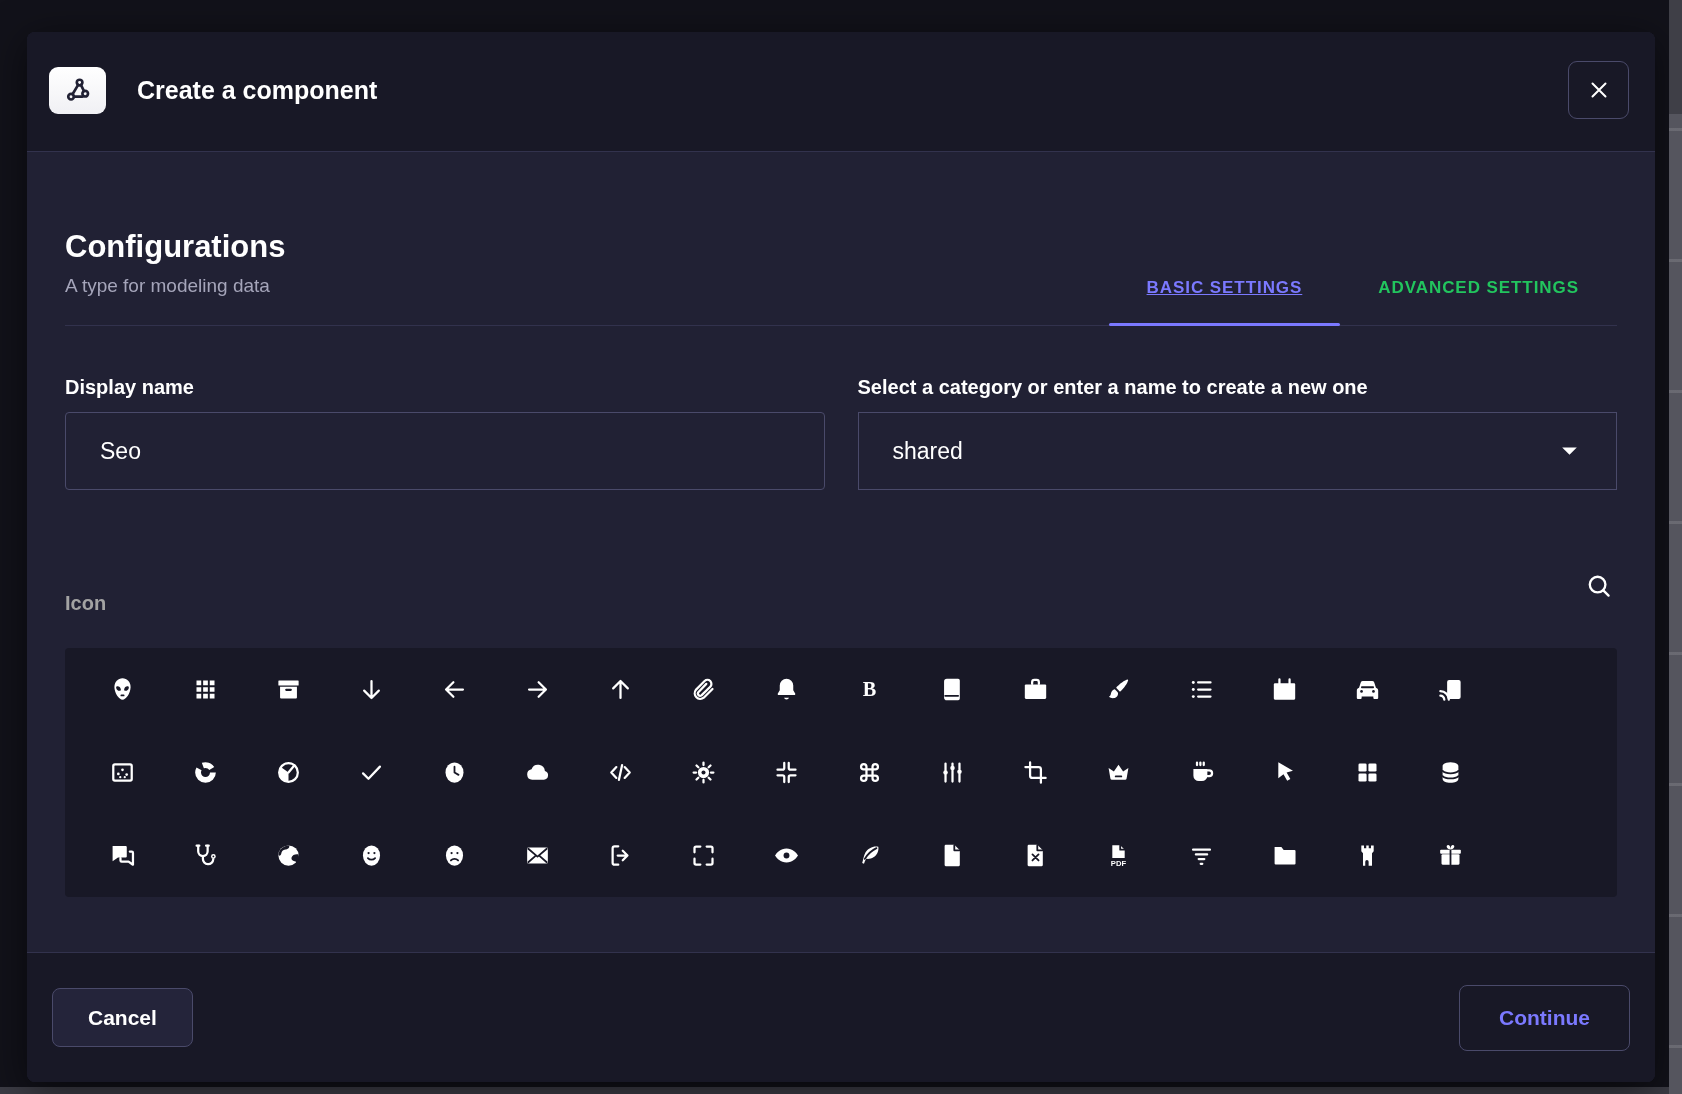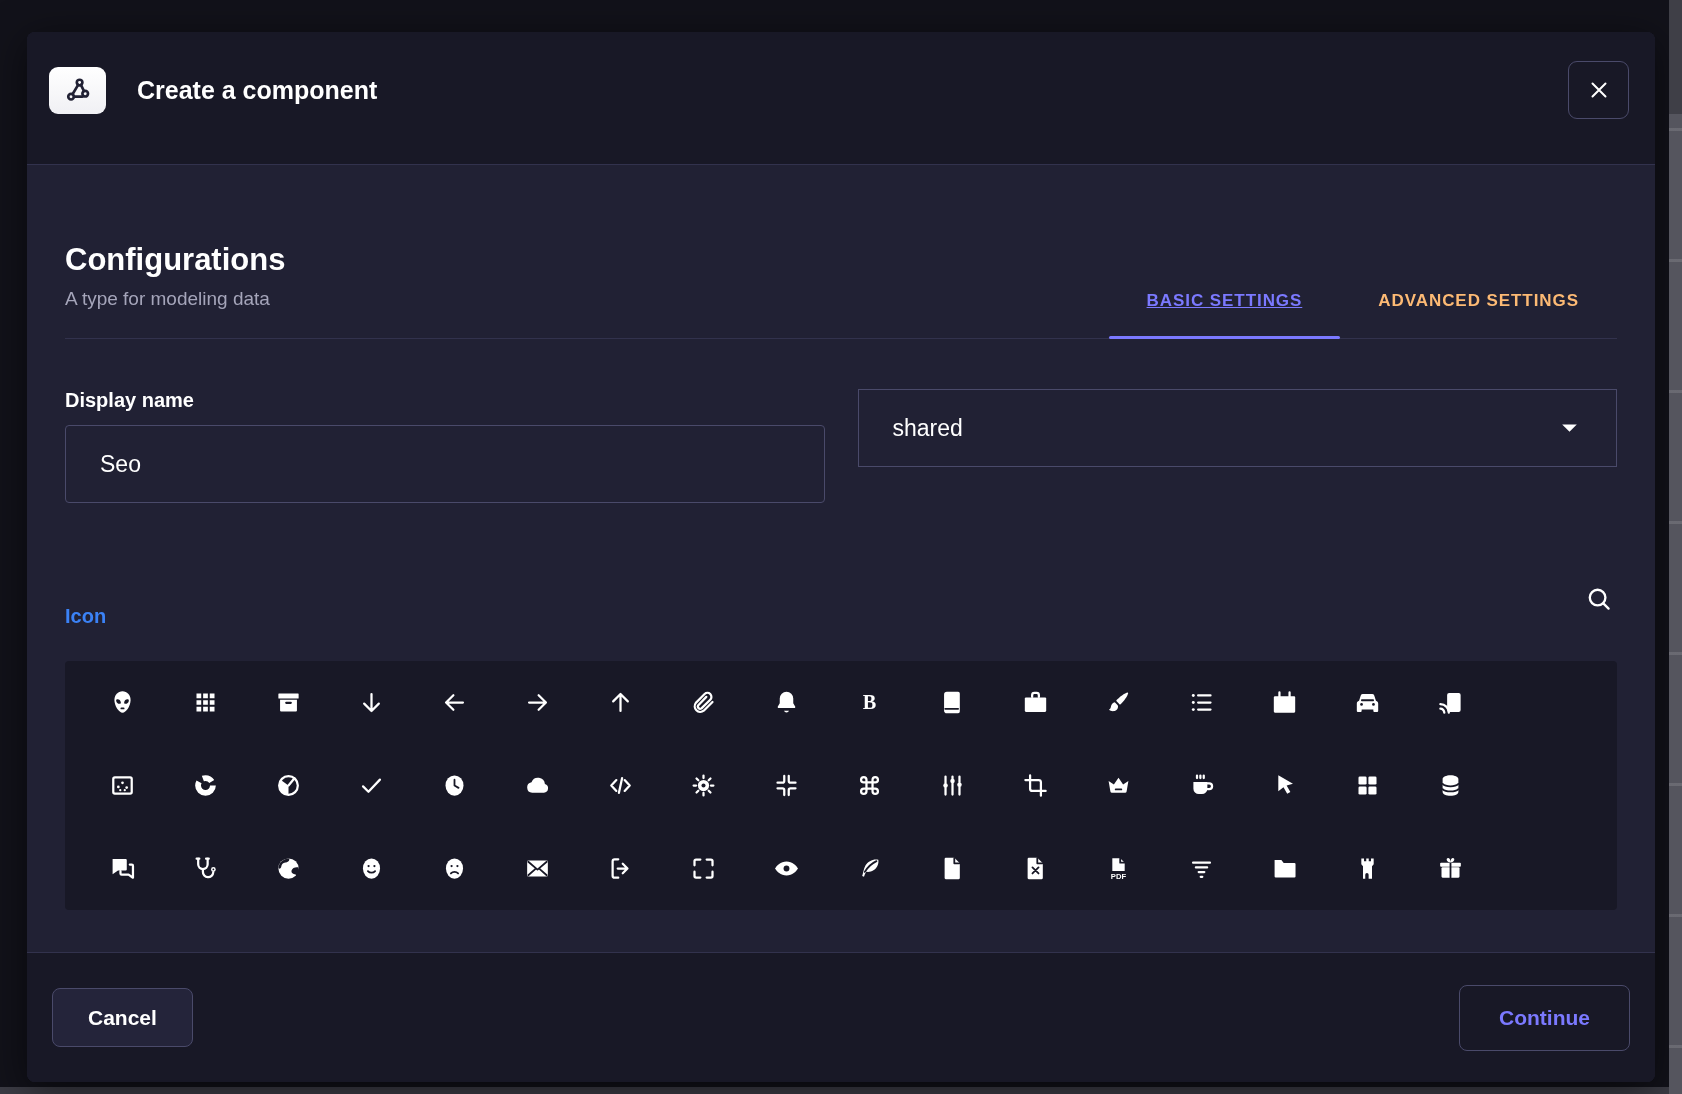--- a/index.html
+++ b/index.html
@@ -23,7 +23,7 @@
   }
   .modal-header{
     height:116px;min-height:116px;background:#181826;border-bottom:1px solid #32324d;
-    border-radius:8px 8px 0 0;display:flex;align-items:center;padding:0 26px 16px 22px;
+    border-radius:8px 8px 0 0;display:flex;align-items:center;padding:0 26px 3px 22px;
   }
   .hicon{
     width:57px;height:47px;border-radius:9px;background:linear-gradient(180deg,#ffffff,#f0f0f4);

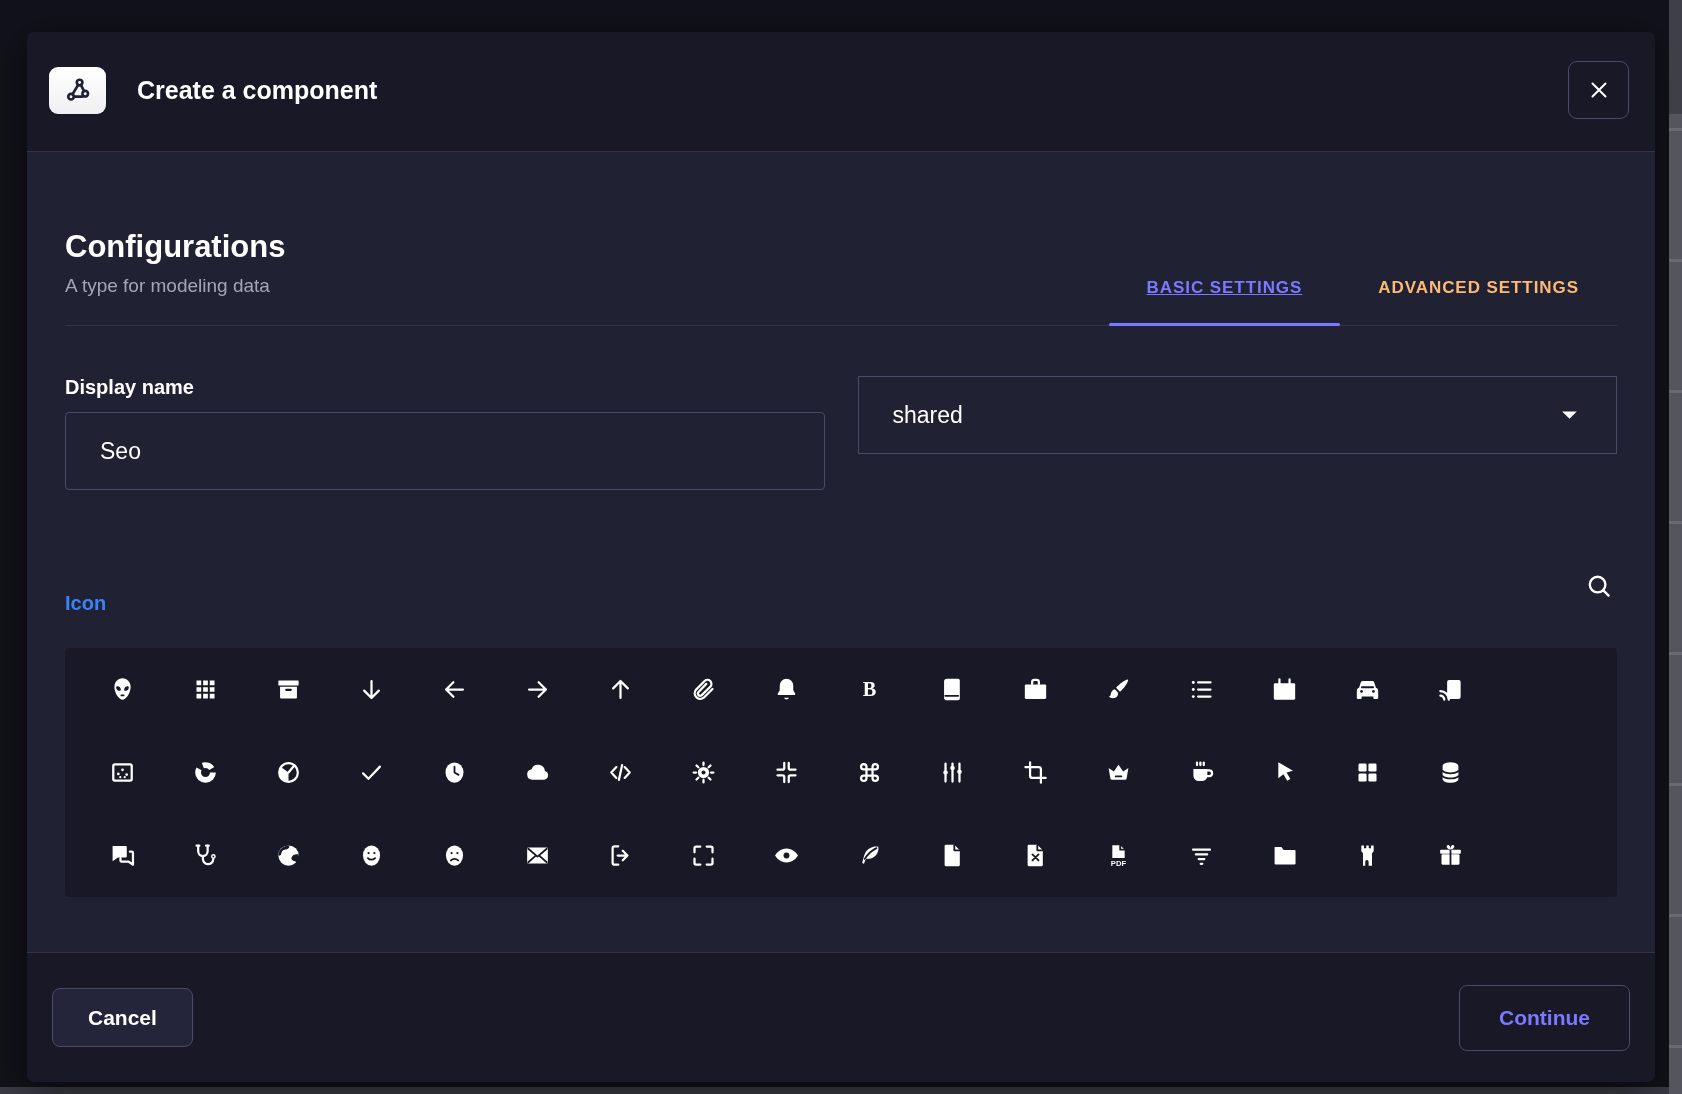--- a/index.html
+++ b/index.html
@@ -42,7 +42,7 @@
   .cfg-title{font-size:31px;font-weight:700;color:#ffffff;line-height:38px;}
   .cfg-sub{font-size:19px;color:#a5a5ba;margin-top:9px;}
   .tabs{display:flex;}
-  .tab{padding:0 38px 27px;position:relative;font-size:17px;font-weight:600;letter-spacing:.055em;color:#fdba74;cursor:pointer;white-space:nowrap;}
+  .tab{padding:0 38px 27px;position:relative;font-size:17px;font-weight:600;letter-spacing:.055em;color:#22c55e;cursor:pointer;white-space:nowrap;}
   .tab.active{color:#7b79ff;text-decoration:underline;}
   .tab.active::after{content:"";position:absolute;left:0;right:0;bottom:-1px;height:3px;background:#7b79ff;border-radius:2px;}
 

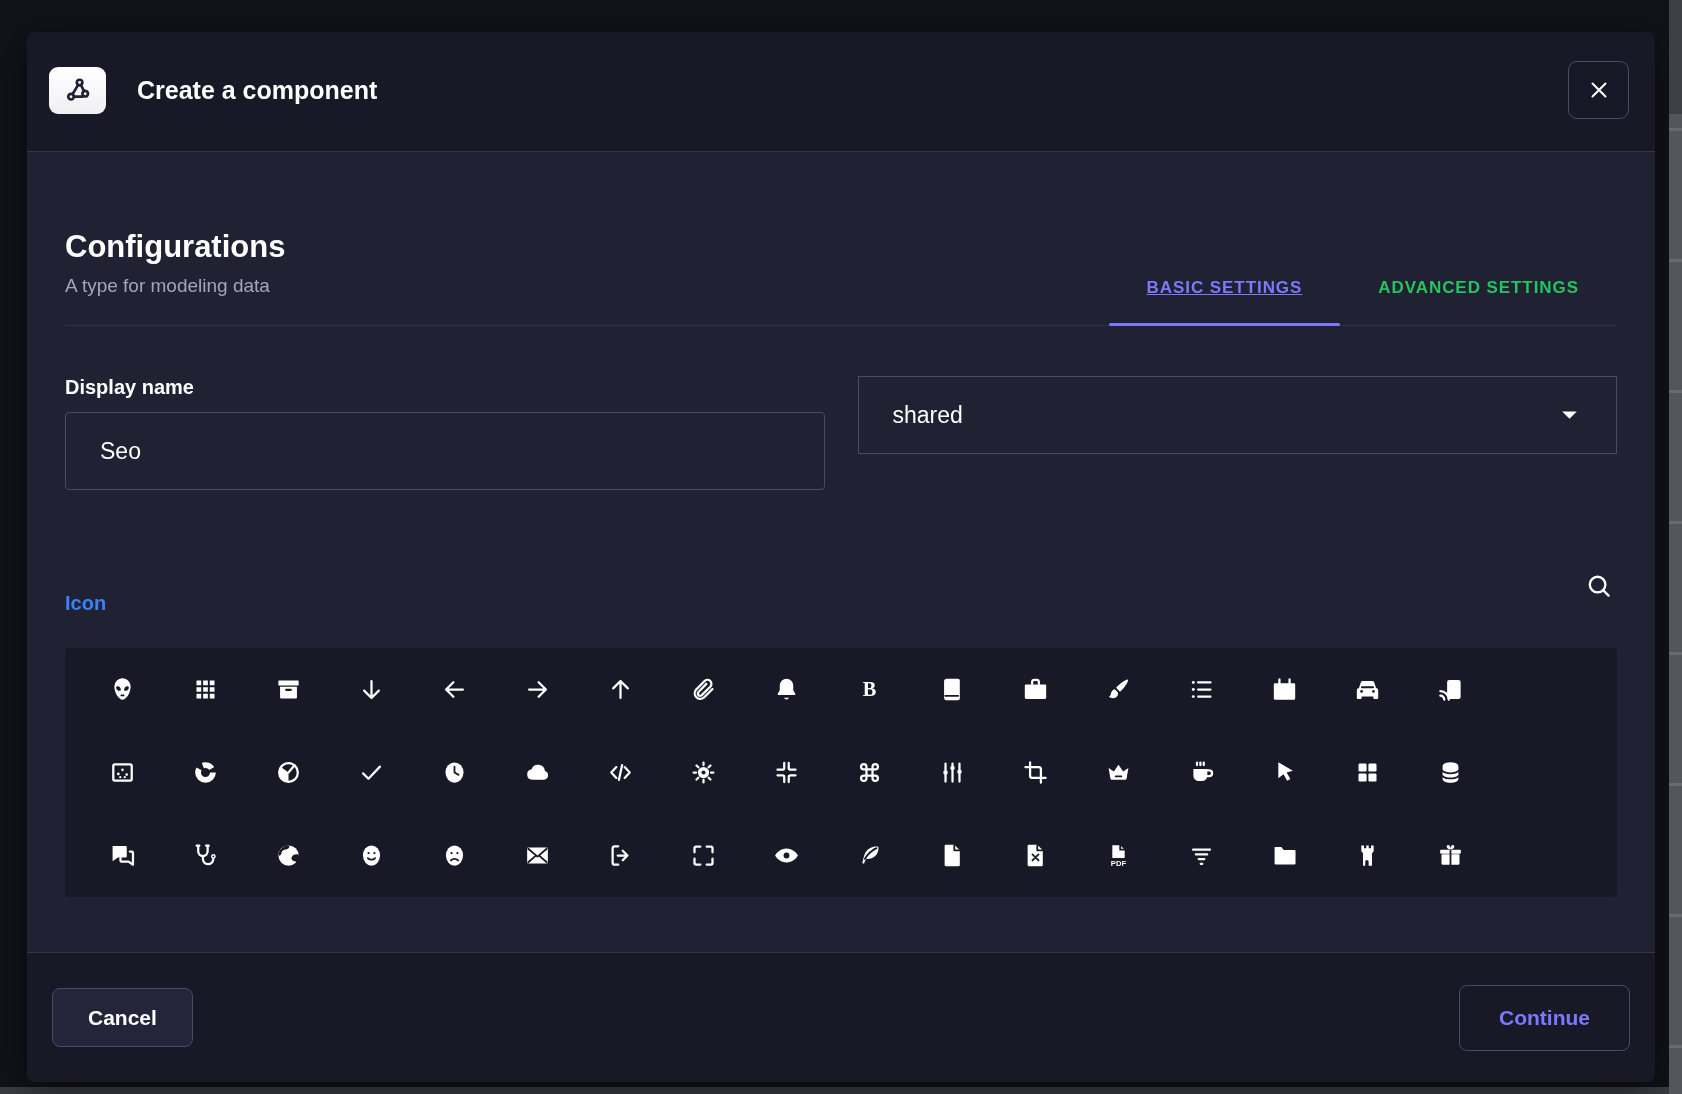--- a/index.html
+++ b/index.html
@@ -130,6 +130,7 @@
         <input class="text-input" type="text" value="Seo" style="">
       </div>
       <div class="field">
+        <div class="field-label">Select a category or enter a name to create a new one</div>
         <div class="select">
           <span>shared</span>
           <span class="caret">

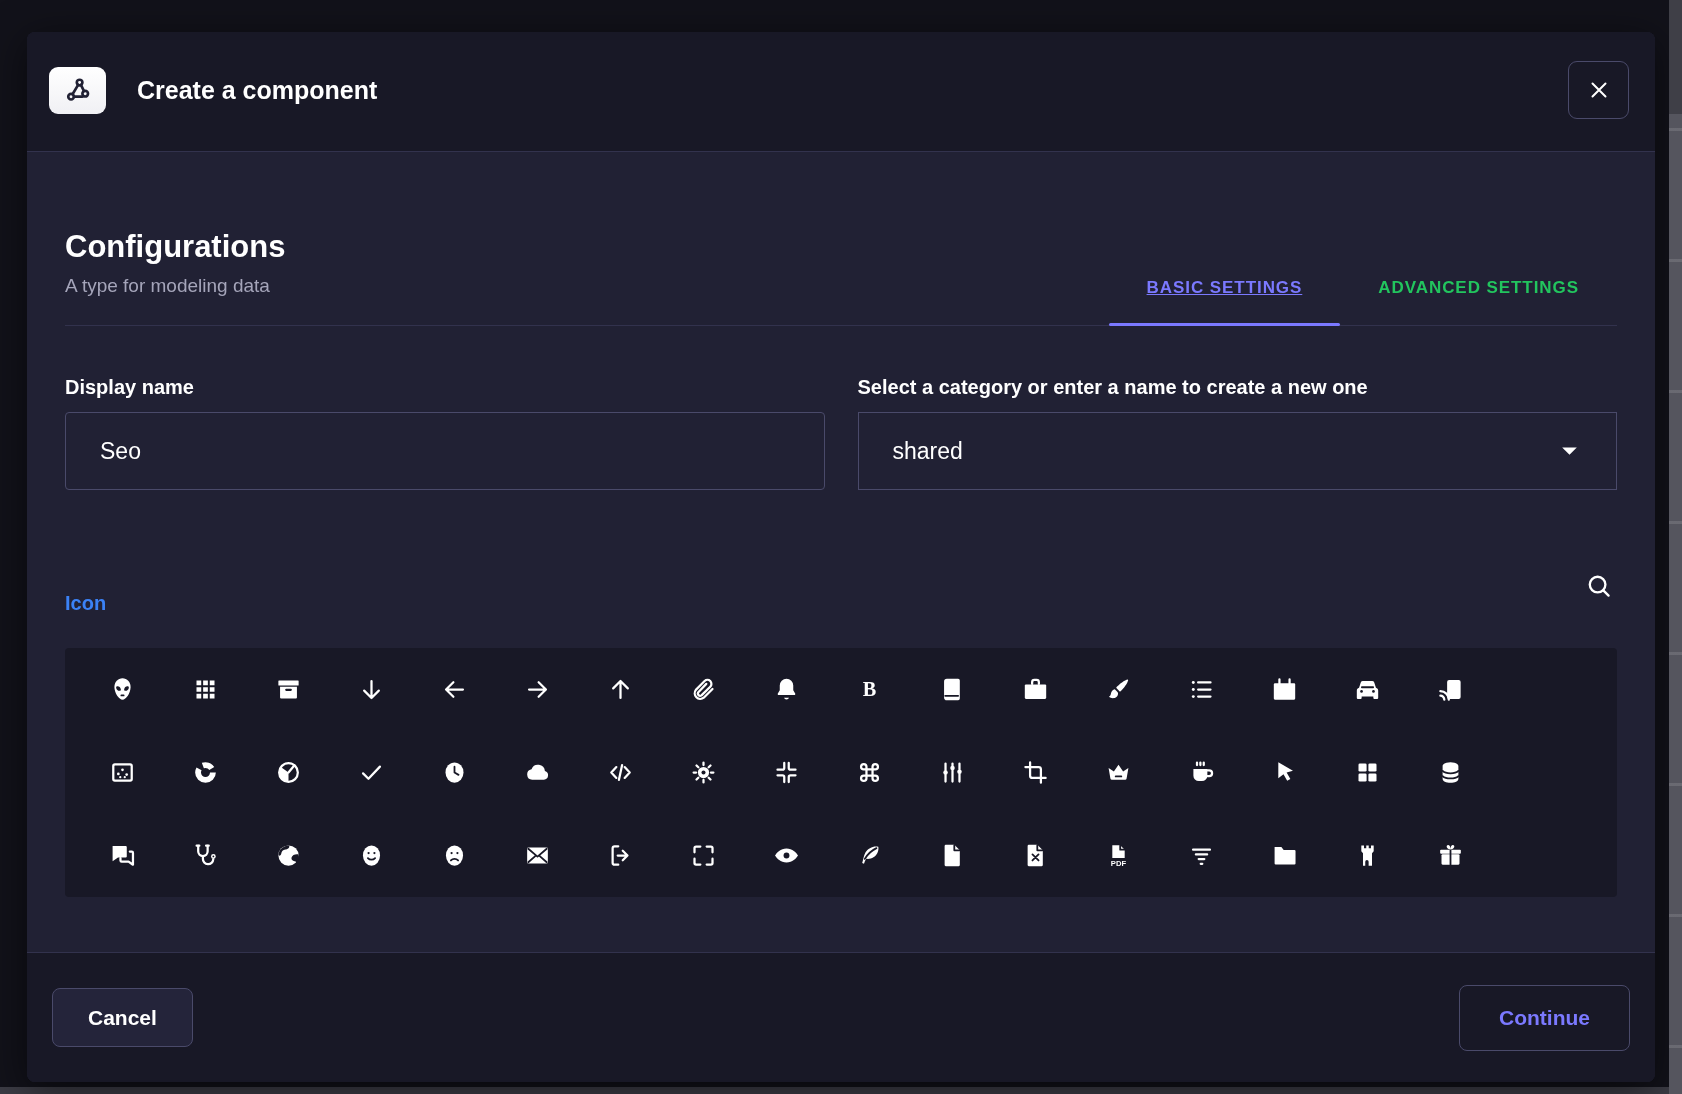--- a/index.html
+++ b/index.html
@@ -60,7 +60,7 @@
   .select .caret{position:absolute;right:34px;top:50%;transform:translateY(-50%);display:flex;color:#ffffff;}
 
   .icon-row{display:flex;justify-content:space-between;align-items:center;margin-top:66px;}
-  .icon-label{font-size:20px;font-weight:600;color:#3b82f6;margin-top:36px;}
+  .icon-label{font-size:20px;font-weight:600;color:#a3a3a3;margin-top:36px;}
   .search-btn{background:none;border:none;color:#ffffff;cursor:pointer;display:flex;padding:4px;}
 
   .icon-grid{

